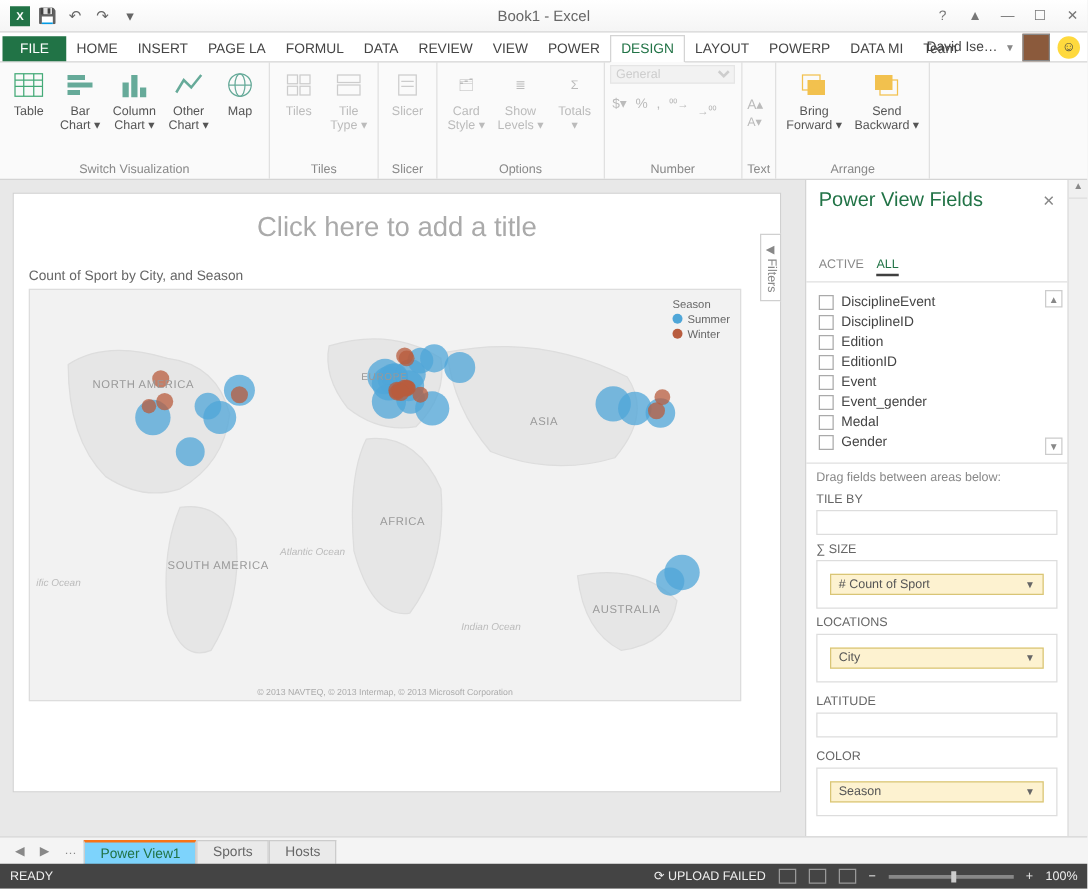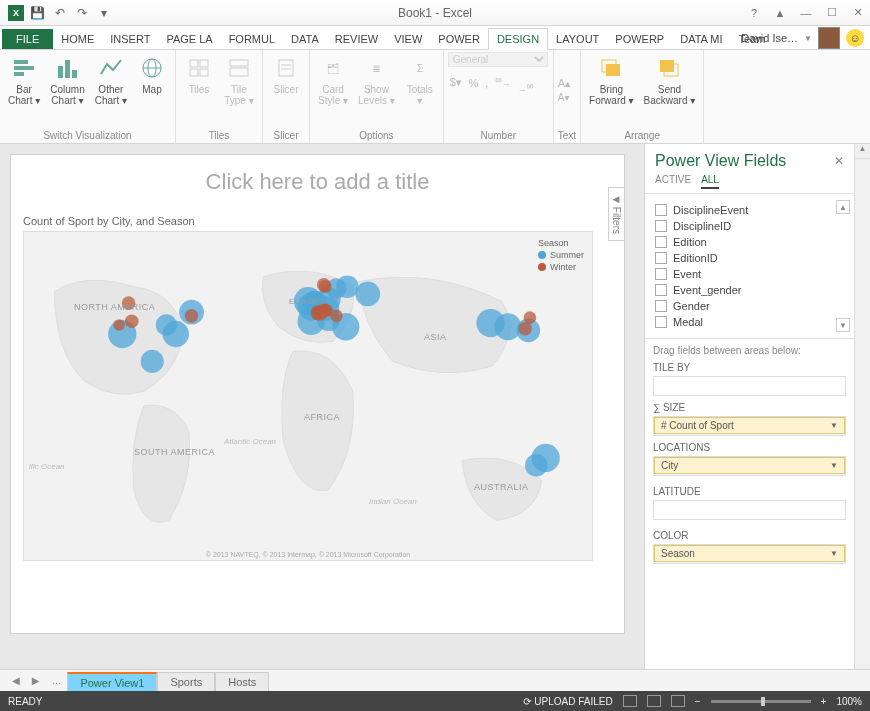--- a/index.html
+++ b/index.html
@@ -123,6 +123,18 @@
 <div class="ribbon">
   <div class="rgroup">
     <div class="rgroup-body">
+      <div class="rbtn">
+          <div class="rbtn-ico">
+            <svg width="24" height="20">
+              <rect x="1" y="1" width="22" height="18" fill="none" stroke="#4a7" stroke-width="1"></rect>
+              <line x1="1" y1="6" x2="23" y2="6" stroke="#4a7"></line>
+              <line x1="1" y1="11" x2="23" y2="11" stroke="#4a7"></line>
+              <line x1="8" y1="1" x2="8" y2="19" stroke="#4a7"></line>
+              <line x1="16" y1="1" x2="16" y2="19" stroke="#4a7"></line>
+            </svg>
+          </div>
+          <div class="rbtn-lbl">Table</div>
+        </div>
       <div class="rbtn">
           <div class="rbtn-ico">
             <svg width="24" height="20">

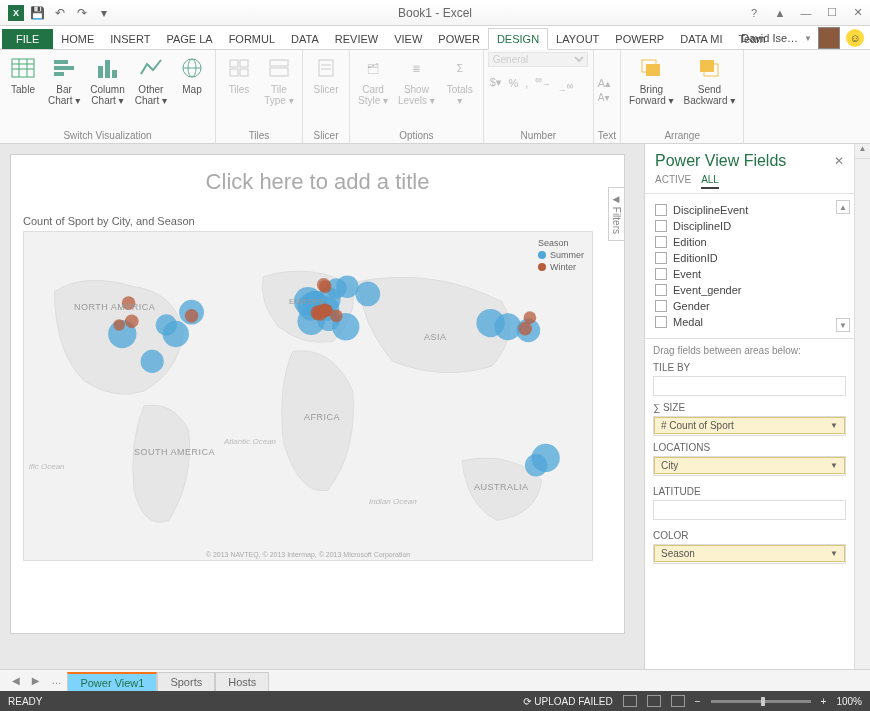--- a/index.html
+++ b/index.html
@@ -56,7 +56,7 @@
 .fphdr { padding: 8px 10px 4px; display: flex; justify-content: space-between; align-items: center; }
 .fptitle { font-size: 16px; color: #217346; font-weight: 300; }
 .fpclose { color: #888; font-size: 12px; }
-.fptabs { display: flex; gap: 10px; padding: 0 10px 4px; border-bottom: 1px solid #e0e0e0; font-size: 10px; }
+.fptabs { display: flex; gap: 10px; padding: 0 10px 4px; border-bottom: 1px solid #e0e0e0; font-size: 10px; margin-top: 32px; }
 .fptab { color: #888; padding-bottom: 2px; }
 .fptab.active { color: #217346; border-bottom: 2px solid #404040; }
 .fieldlistwrap { position: relative; flex: 0 0 auto; border-bottom: 1px solid #e0e0e0; padding: 8px 6px 8px 10px; }

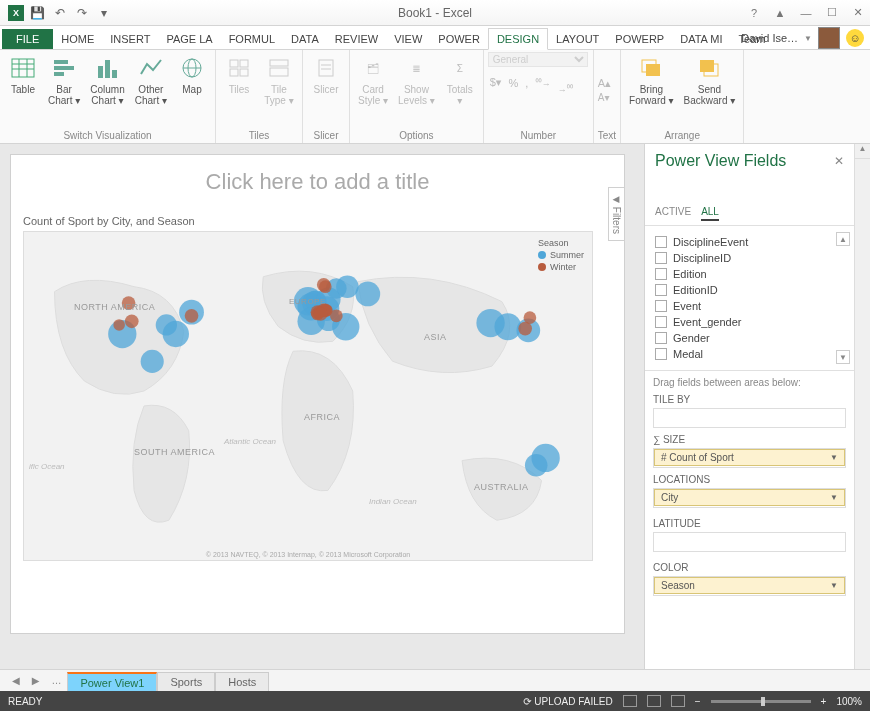--- a/index.html
+++ b/index.html
@@ -404,11 +404,11 @@
           </div>
           <div class="fielditem">
             <div class="fcheck"></div>
+            <span>Medal</span>
+          </div>
+          <div class="fielditem">
+            <div class="fcheck"></div>
             <span>Gender</span>
-          </div>
-          <div class="fielditem">
-            <div class="fcheck"></div>
-            <span>Medal</span>
           </div>
         </div>
       <div class="scrollhint" style="bottom:6px;">▼</div>

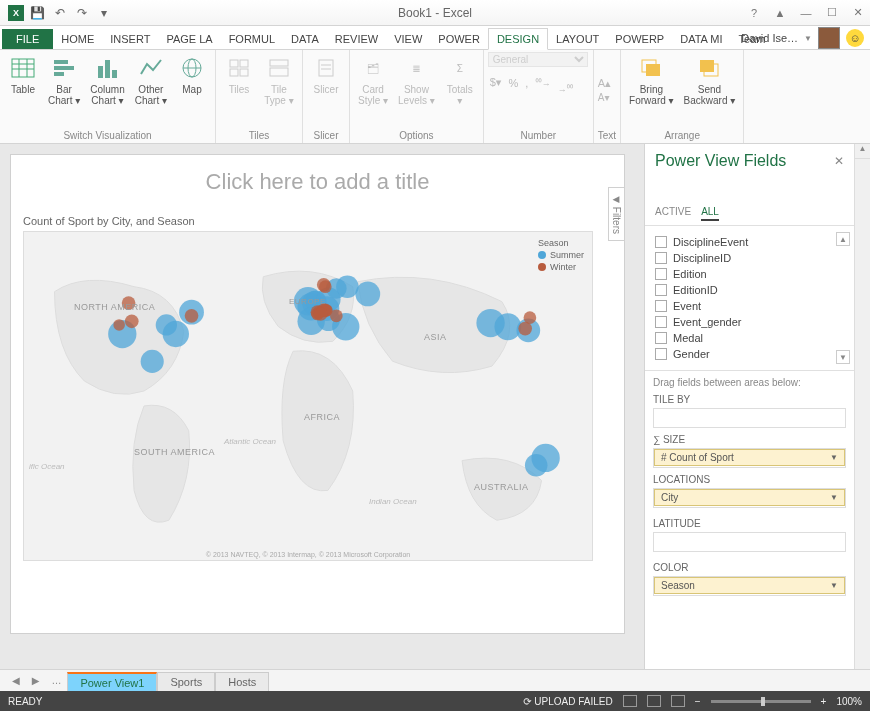--- a/index.html
+++ b/index.html
@@ -68,7 +68,7 @@
 .areahdr { font-size: 10px; color: #666; margin: 6px 0 3px; }
 .areainstr { color: #888; font-size: 10px; margin-bottom: 4px; }
 .areabox { border: 1px solid #ddd; min-height: 20px; margin-bottom: 4px; }
-.areachip { background: #fdf2d0; border: 1px solid #d9c576; padding: 2px 6px; font-size: 10px; display: flex; justify-content: space-between; align-items: center; margin: 0; }
+.areachip { background: #fdf2d0; border: 1px solid #d9c576; padding: 2px 6px; font-size: 10px; display: flex; justify-content: space-between; align-items: center; margin: 10px; }
 .areachip .dd { font-size: 8px; color: #666; }
 
 

